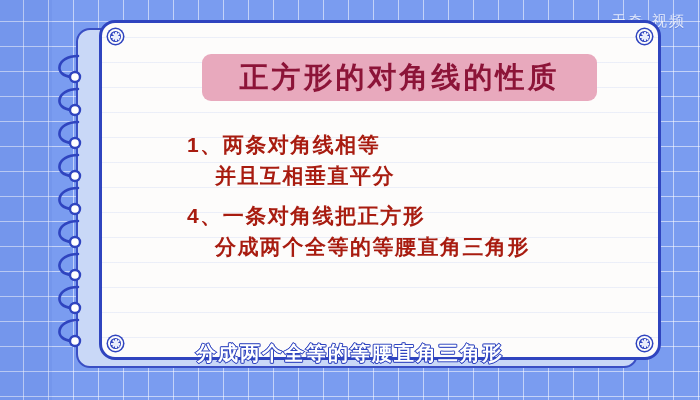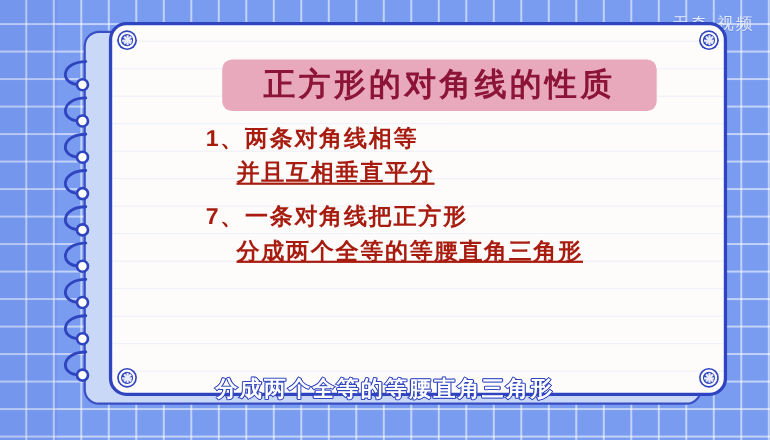--- a/index.html
+++ b/index.html
@@ -126,7 +126,7 @@
   
   #body-list{
     position:absolute;
-    left:85px; top:88px;
+    left:85px; top:106px;
     width:460px;
   }
   .item{ margin-bottom:9px; }

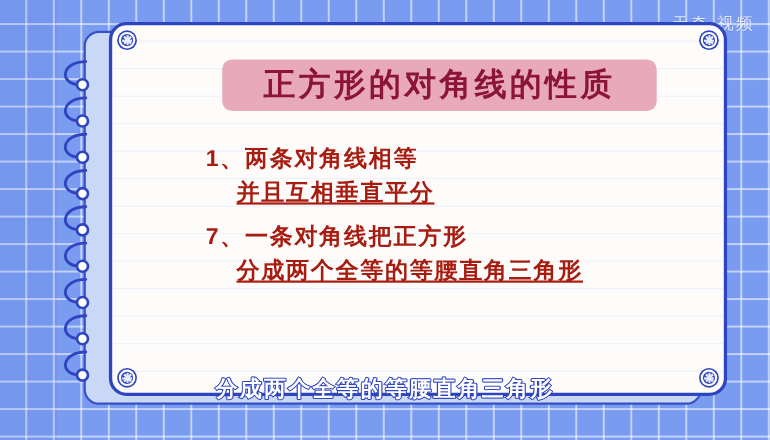--- a/index.html
+++ b/index.html
@@ -138,7 +138,7 @@
     line-height:31px;
     white-space:nowrap;
   }
-  .line.indent{ padding-left:28px;text-decoration:underline; }
+  .line.indent{ padding-left:28px; }
 
   
   #caption{

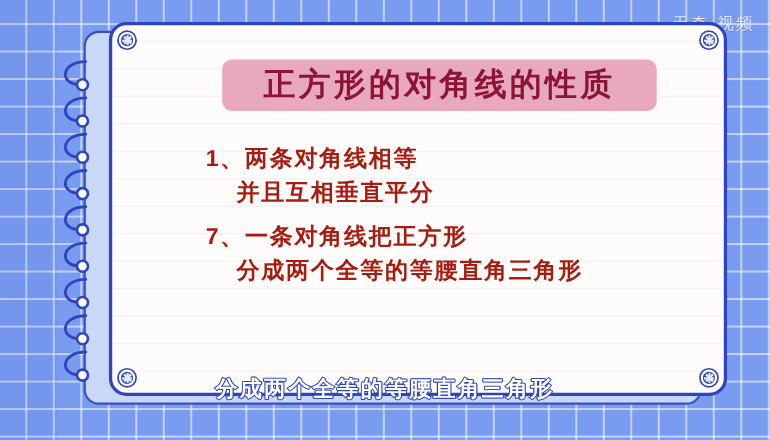--- a/index.html
+++ b/index.html
@@ -226,7 +226,7 @@
       </div>
 
       <div class="item">
-        <div class="line">7、一条对角线把正方形</div>
+        <div class="line">4、一条对角线把正方形</div>
         <div class="line indent">分成两个全等的等腰直角三角形</div>
       </div>
 

